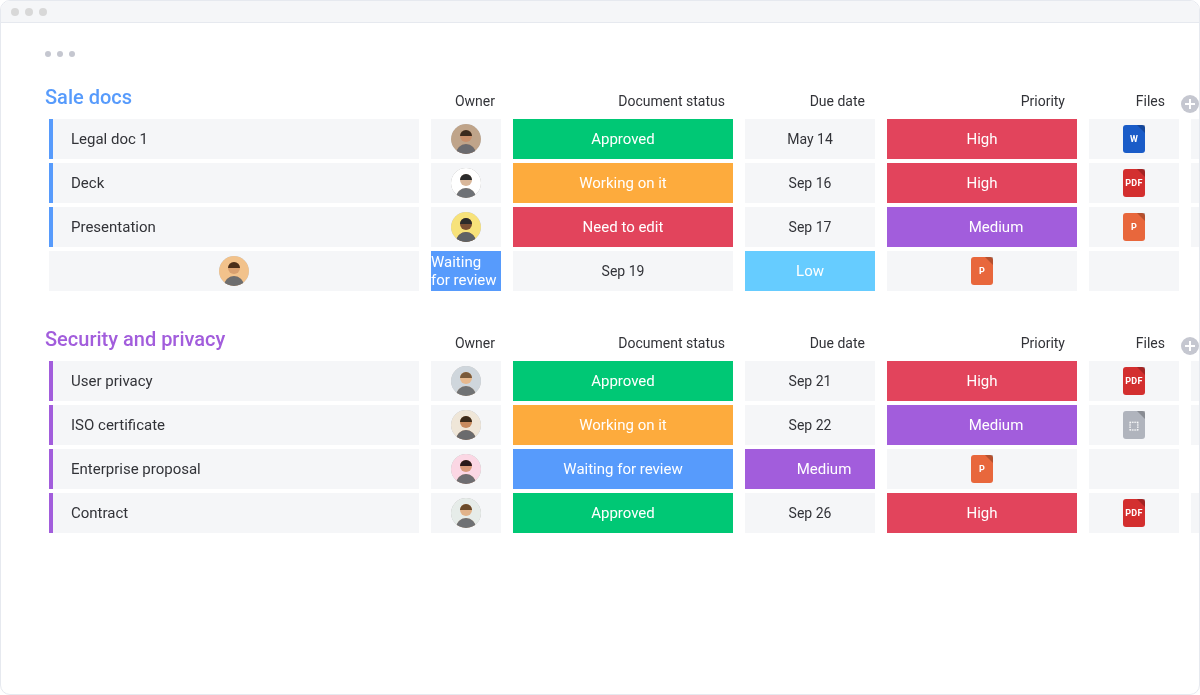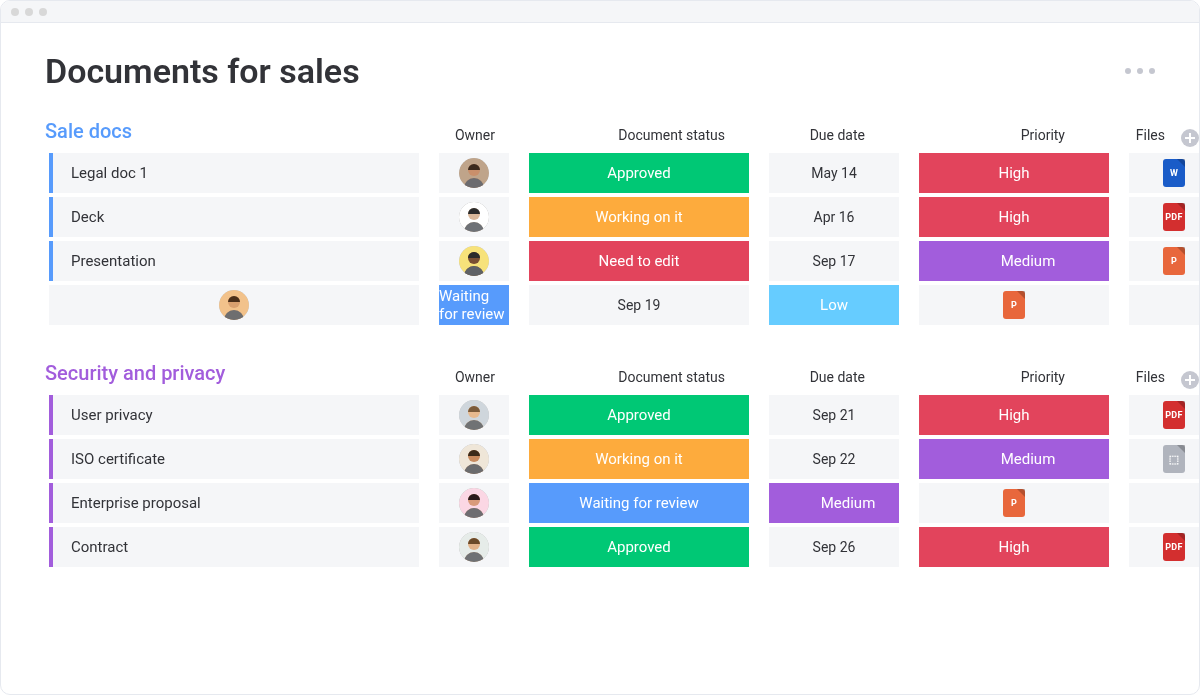--- a/index.html
+++ b/index.html
@@ -73,7 +73,6 @@
   <div class="content">
 
     <div class="page-head">
-      <h1 class="page-title">Documents for sales</h1>
       <div class="more-dots">
         <span></span>
         <span></span>

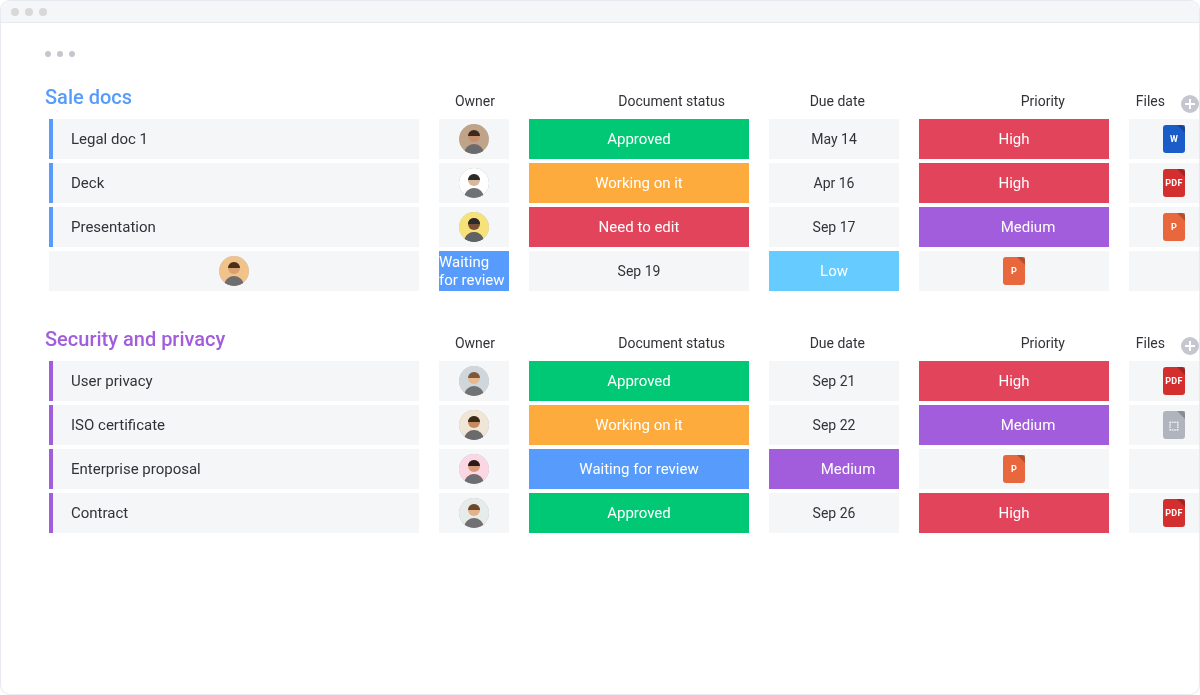--- a/index.html
+++ b/index.html
@@ -25,7 +25,7 @@
 
   .rows { display:flex; flex-direction:column; gap:4px; border-left:4px solid transparent;}
 
-  .row { display:grid; grid-template-columns: 370px 70px 220px 130px 190px 90px 30px; column-gap: 20px; height:40px; }
+  .row { display:grid; grid-template-columns: 370px 70px 220px 130px 190px 90px 30px; column-gap: 12px; height:40px; }
   .cell { background:#f5f6f8; display:flex; align-items:center; justify-content:center; font-size:15px; }
   .name-cell { justify-content:flex-start; padding-left:18px; font-size:15px; color:#323338; border-left:4px solid transparent; border-radius: 0; }
   .name-cell.acc-blue   { border-left-color:#579bfc; }

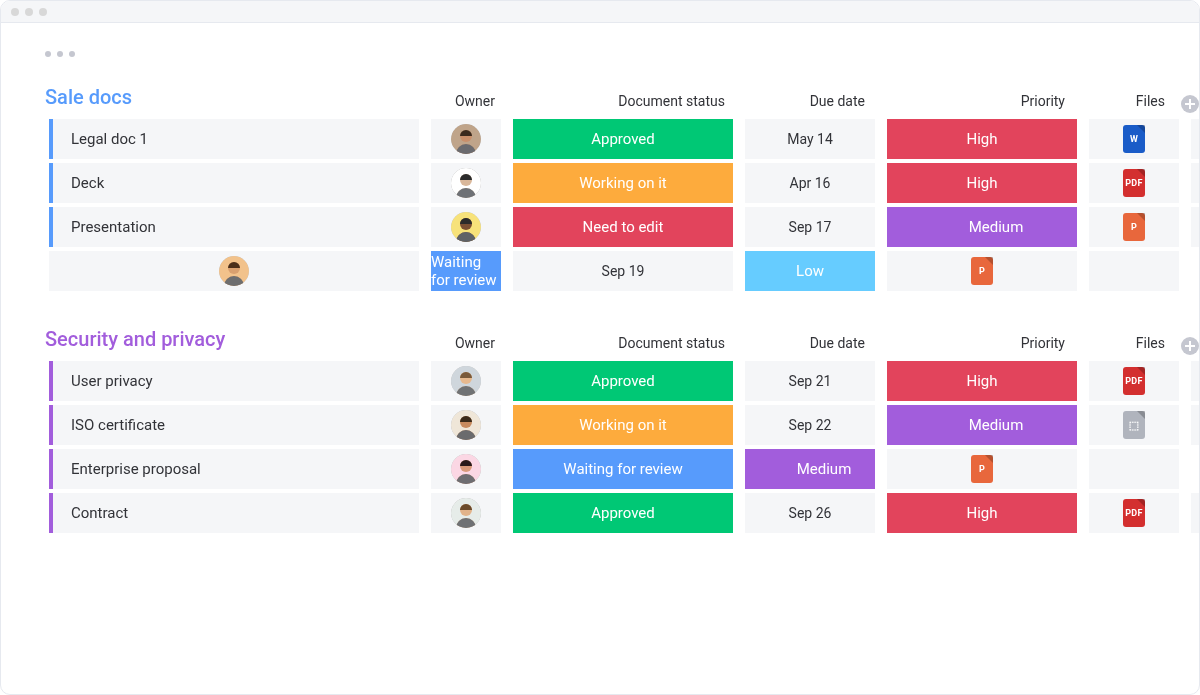--- a/index.html
+++ b/index.html
@@ -132,7 +132,7 @@
                 </div>
       </div>
       <div class="cell status-cell bg-orange">Working on it</div>
-      <div class="cell due-cell">Apr 16</div>
+      <div class="cell due-cell">Sep 16</div>
       <div class="cell priority-cell bg-red">High</div>
       <div class="cell file-cell">
                 <div class="file-icon fi-pdf">

